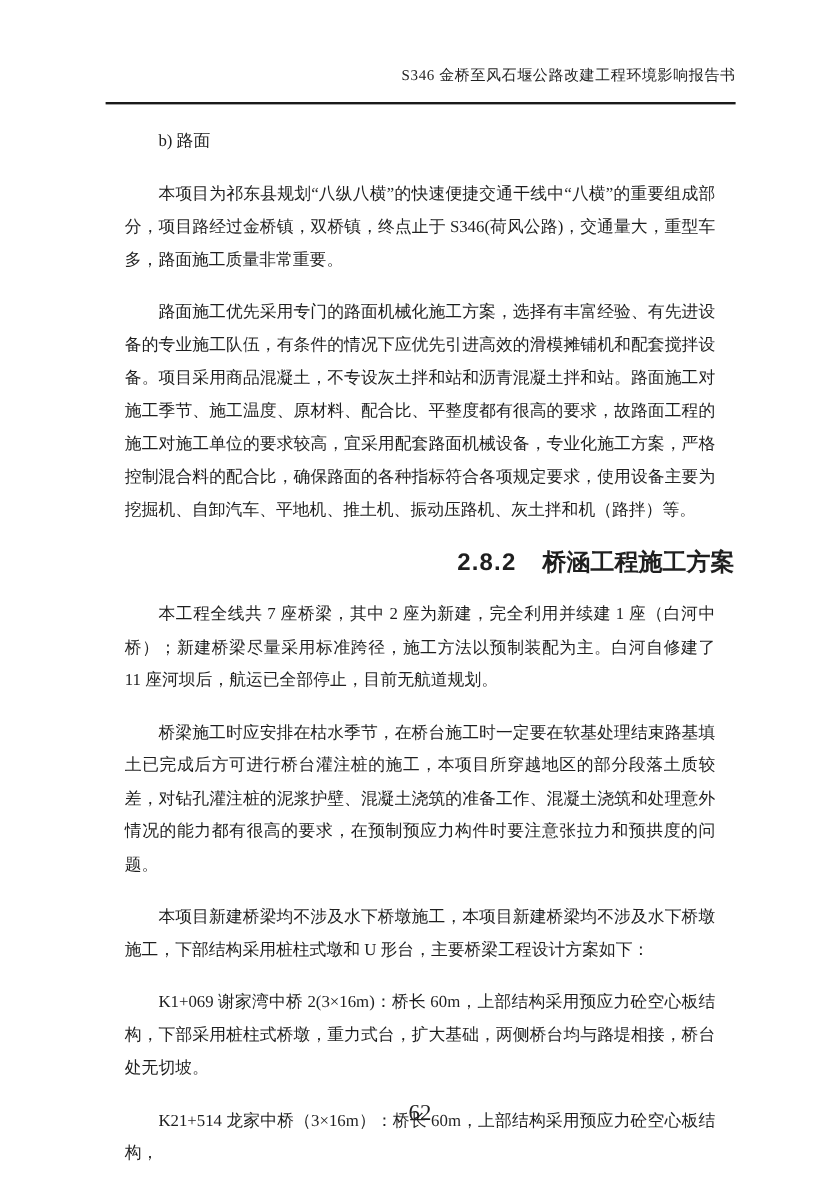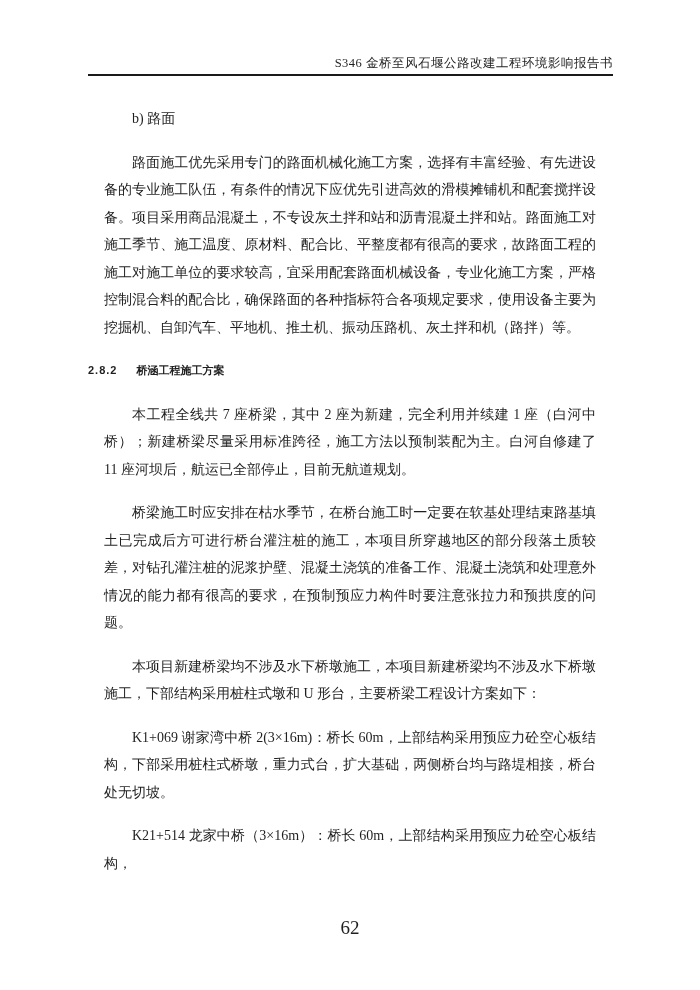--- a/index.html
+++ b/index.html
@@ -25,7 +25,7 @@
     font-size: 12.5px;
     line-height: 15px;
     letter-spacing: 0.5px;
-    padding-bottom: 3px;
+    padding-bottom: 14px;
     border-bottom: 2px solid #1a1a1a;
   }
   .page-body {

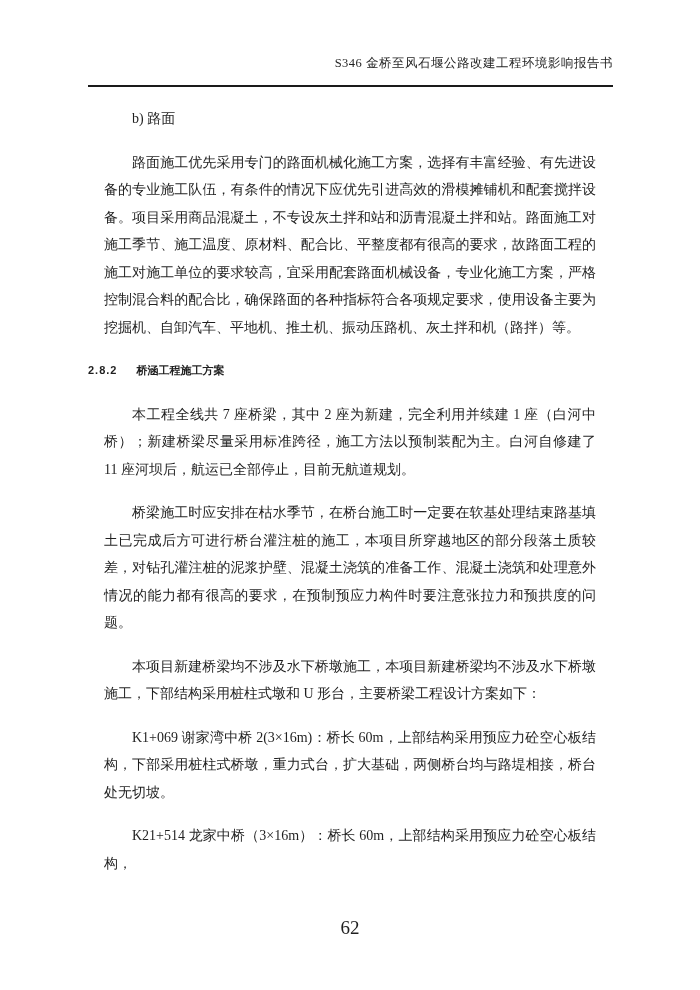--- a/index.html
+++ b/index.html
@@ -79,6 +79,7 @@
 
     <p class="sub-label">b) 路面</p>
 
+    <p class="para">本项目为祁东县规划“八纵八横”的快速便捷交通干线中“八横”的重要组成部分，项目路经过金桥镇，双桥镇，终点止于 S346(荷风公路)，交通量大，重型车多，路面施工质量非常重要。</p>
 
     <p class="para">路面施工优先采用专门的路面机械化施工方案，选择有丰富经验、有先进设备的专业施工队伍，有条件的情况下应优先引进高效的滑模摊铺机和配套搅拌设备。项目采用商品混凝土，不专设灰土拌和站和沥青混凝土拌和站。路面施工对施工季节、施工温度、原材料、配合比、平整度都有很高的要求，故路面工程的施工对施工单位的要求较高，宜采用配套路面机械设备，专业化施工方案，严格控制混合料的配合比，确保路面的各种指标符合各项规定要求，使用设备主要为挖掘机、自卸汽车、平地机、推土机、振动压路机、灰土拌和机（路拌）等。</p>
 

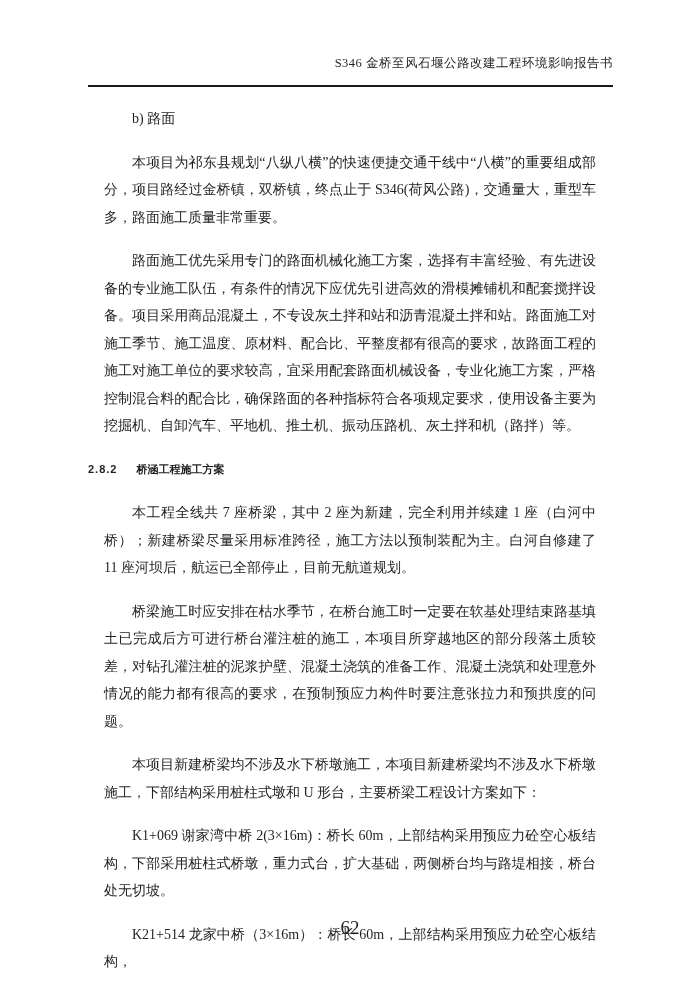--- a/index.html
+++ b/index.html
@@ -43,11 +43,11 @@
   }
   .section-heading {
     margin: 0;
-    font-size: 11px;
+    font-size: 20px;
     line-height: 27.5px;
     font-weight: bold;
     font-family: "Liberation Sans", "DejaVu Sans", sans-serif;
-    text-align: left;
+    text-align: right;
   }
   .sec-num {
     margin-right: 16px;

